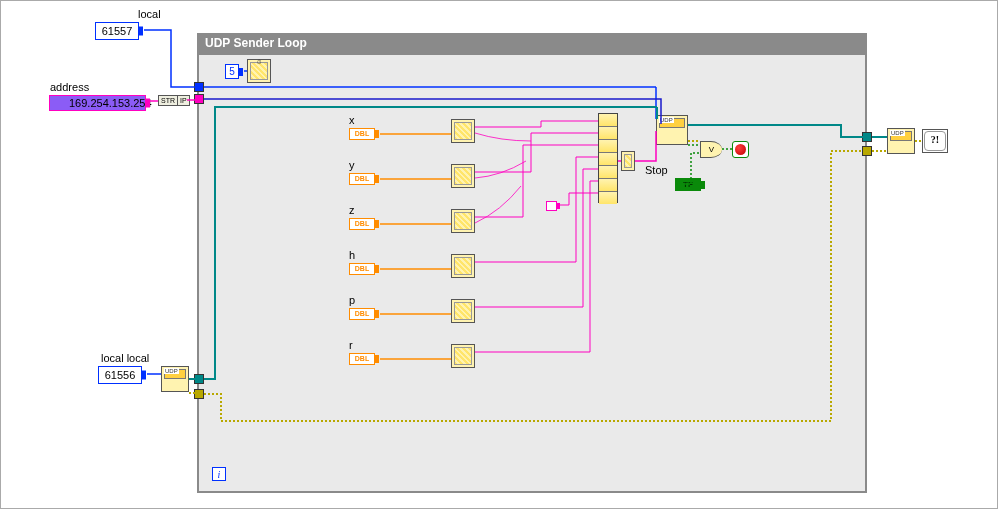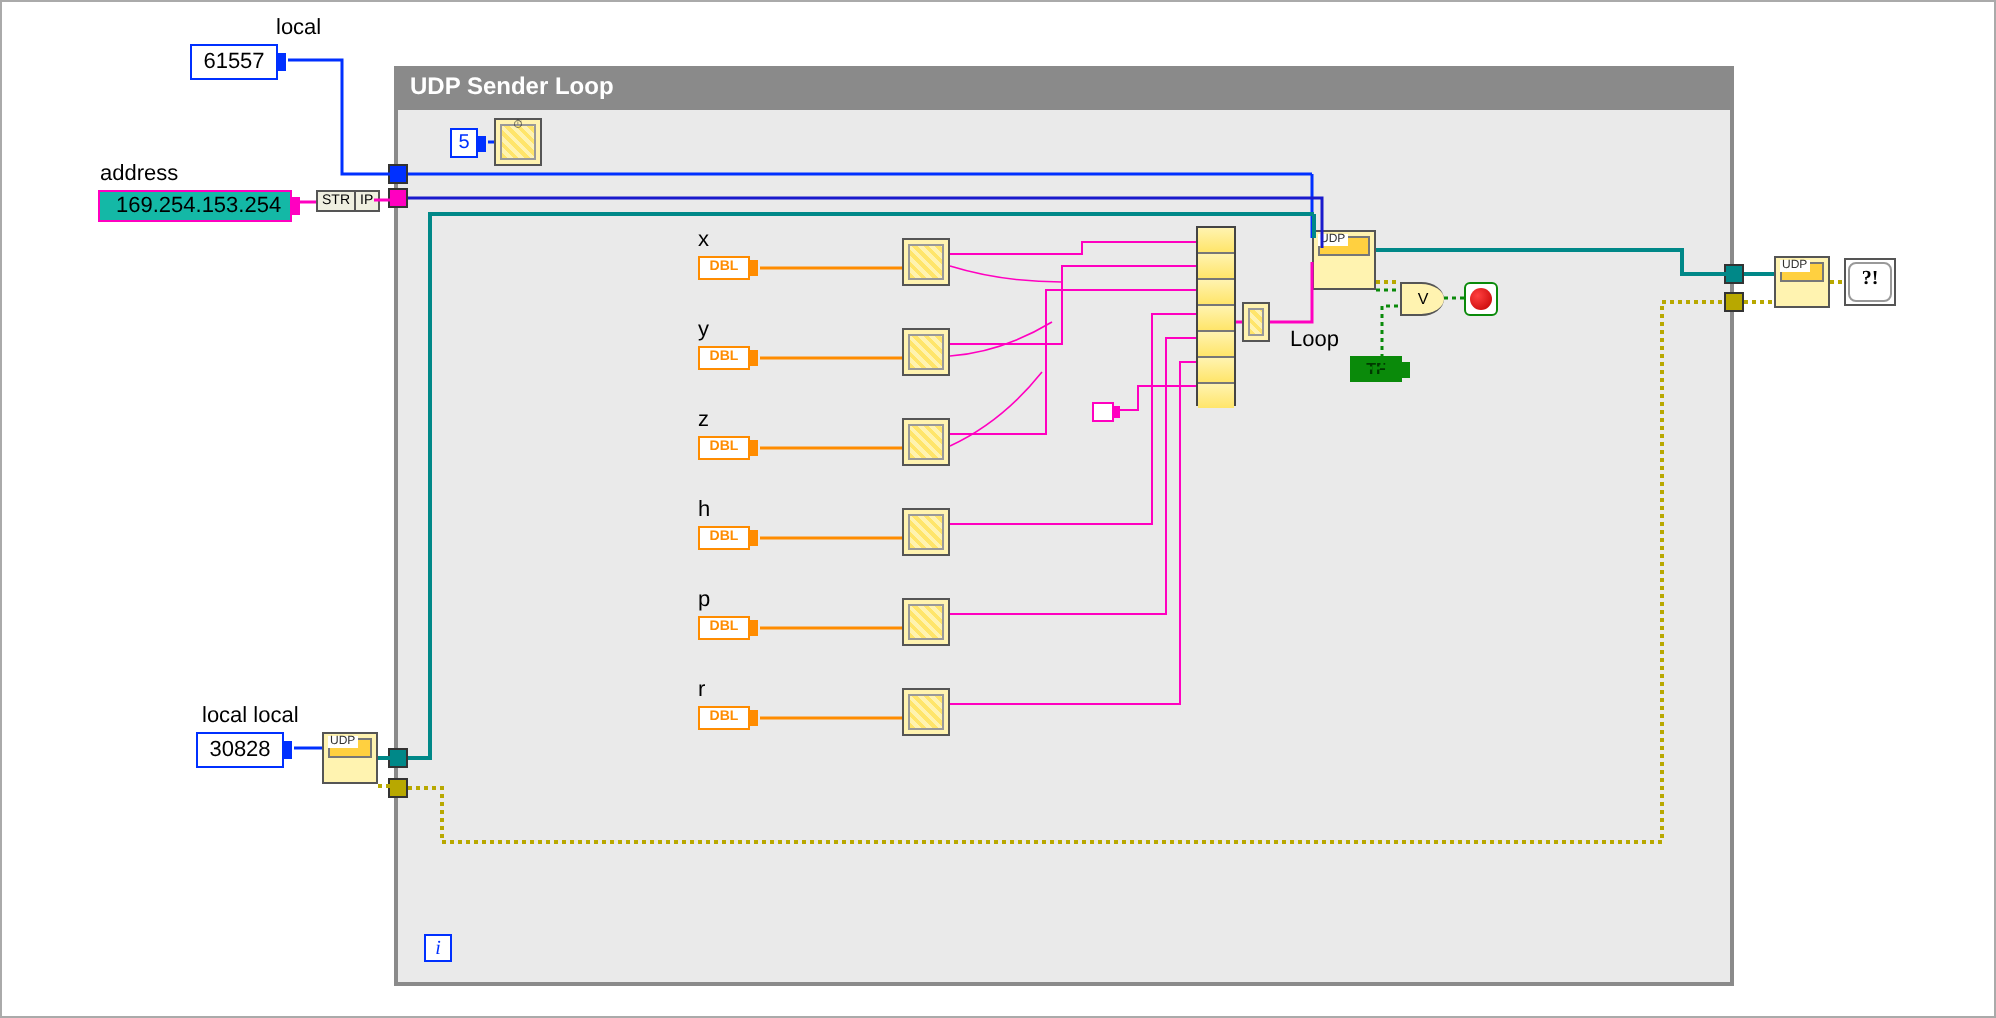--- a/index.html
+++ b/index.html
@@ -47,8 +47,8 @@
   .str-ctl {
     position:absolute;
     border:1.5px solid #ff00c0;
-    background:#14b8a6;
-    padding:1px 8px;
+    background:#8b5cf6;
+    padding:1px 19px;
     font-size:11px;
     box-sizing:border-box;
   }

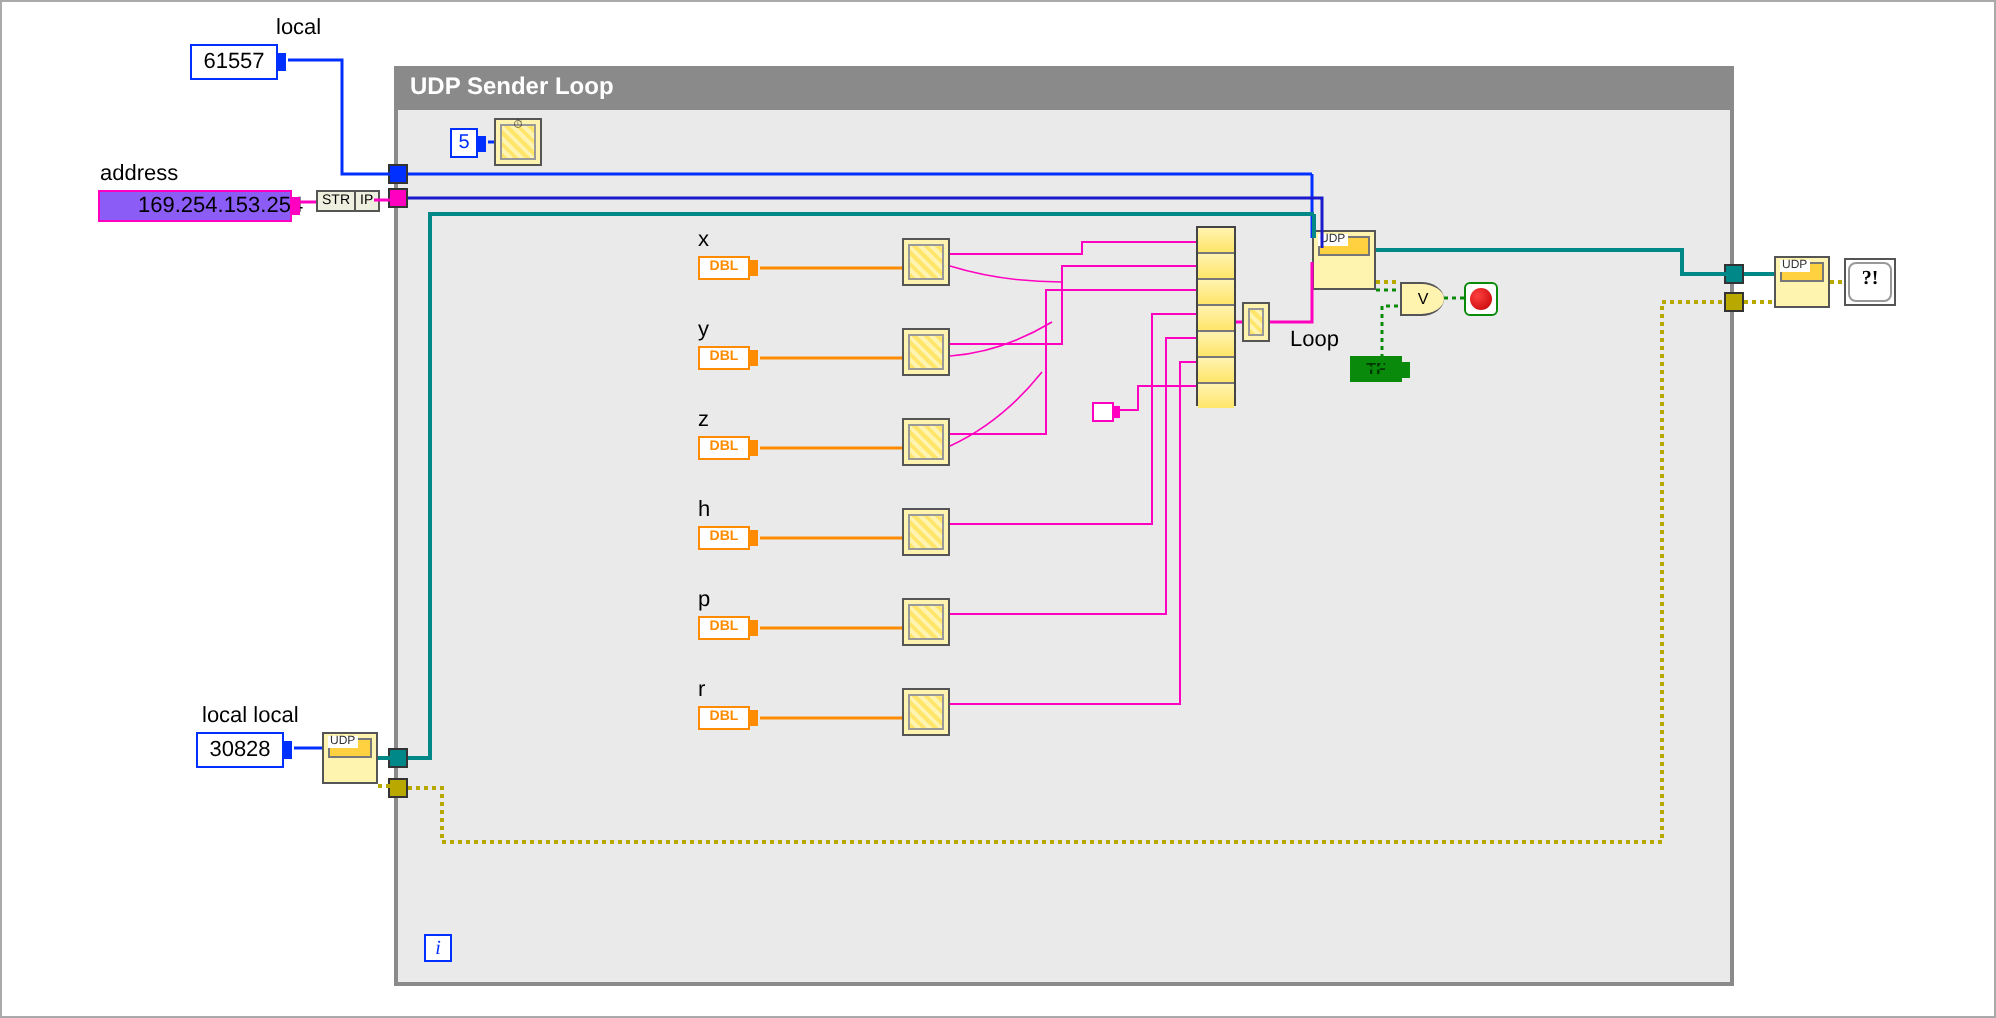--- a/index.html
+++ b/index.html
@@ -372,7 +372,7 @@
 
   <div class="stop-btn" style="left:731px;top:140px;"></div>
 
-  <div class="lbl" style="left:644px;top:163px;">Loop</div>
+  <div class="lbl" style="left:644px;top:163px;">Stop</div>
   <div class="tf-ctl" style="left:644px;top:177px;">TF</div>
 
   <div class="mini-udp" style="left:886px;top:127px;">

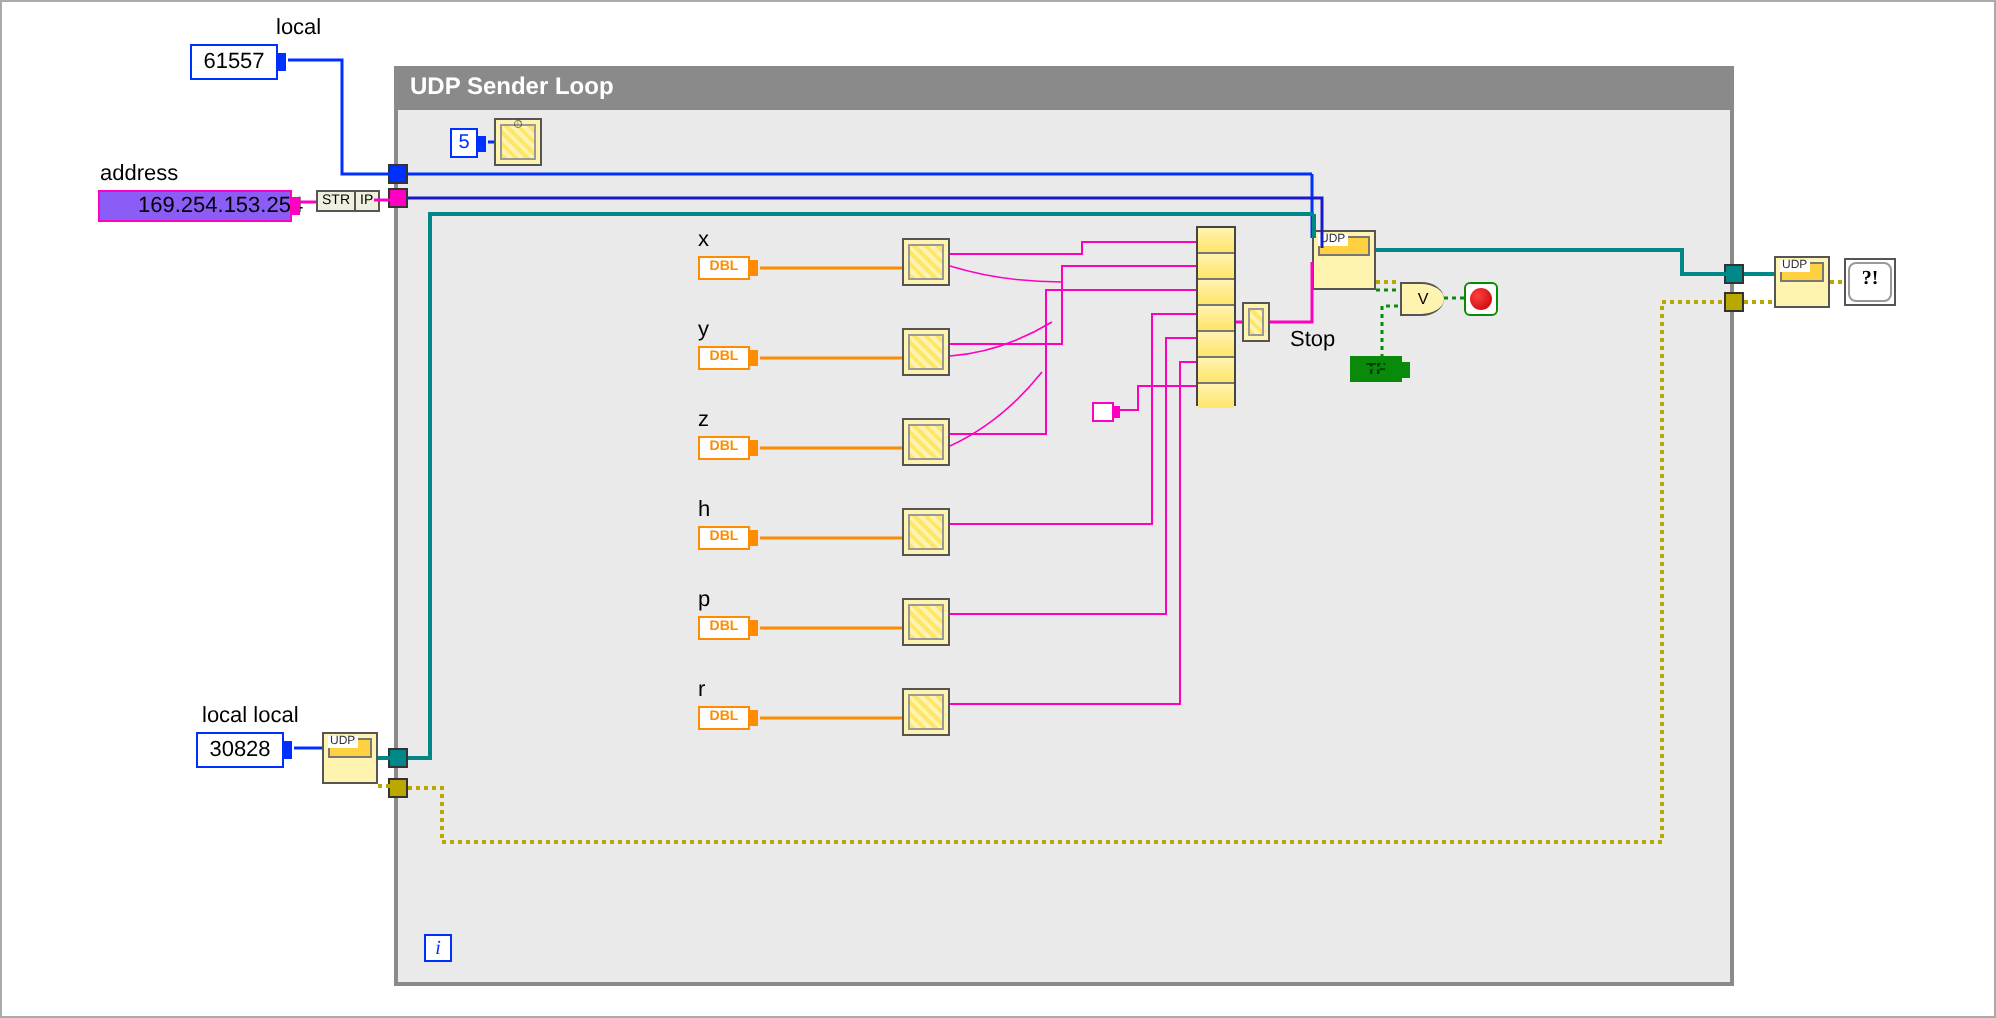--- a/index.html
+++ b/index.html
@@ -288,7 +288,7 @@
   </div>
 
   <div class="lbl" style="left:100px;top:351px;">local local</div>
-  <div class="int-ctl" style="left:97px;top:365px;width:44px;">30828</div>
+  <div class="int-ctl" style="left:97px;top:365px;width:44px;">61556</div>
 
   <div class="mini-udp" style="left:160px;top:365px;">
     <div class="tag">UDP</div>

